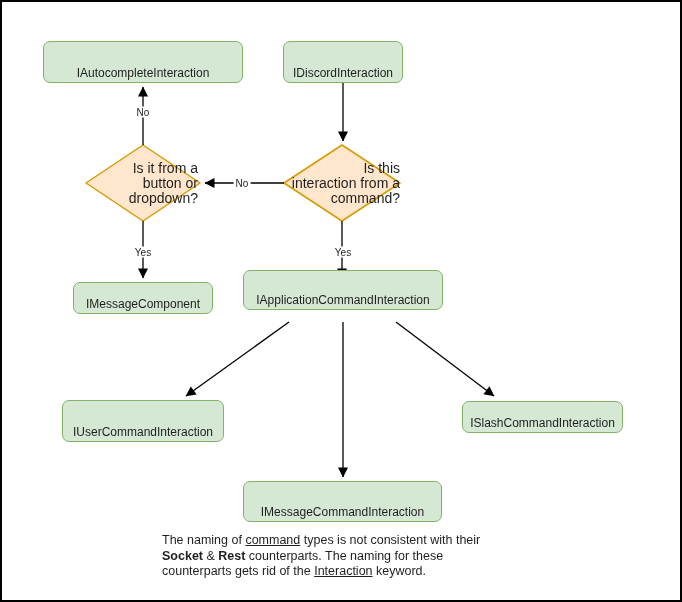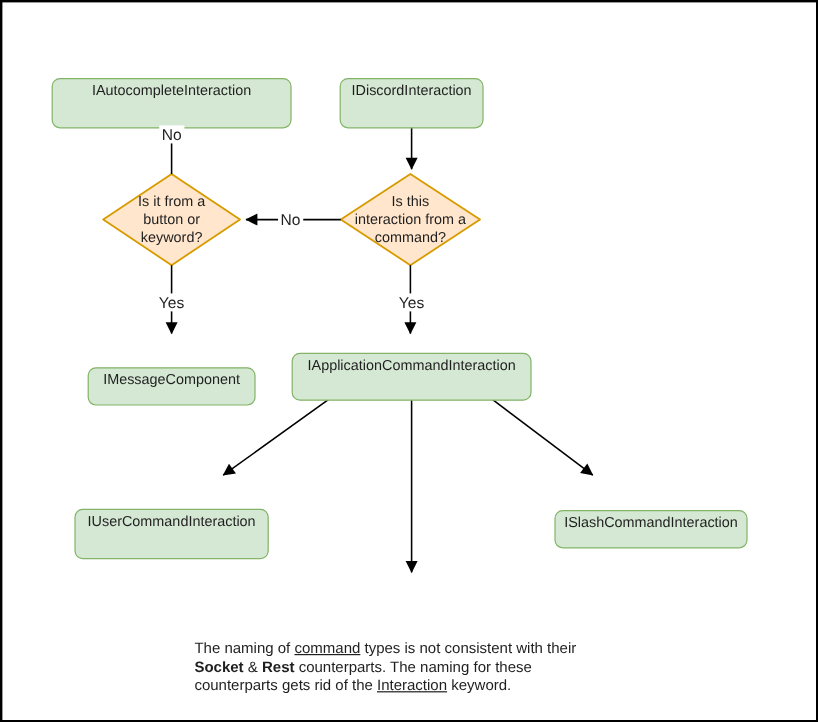--- a/index.html
+++ b/index.html
@@ -20,10 +20,10 @@
   #arrowhead path{fill:var(--edge-color);}
   .diamond{fill:var(--decision-fill);stroke:var(--decision-border);stroke-width:1.5;stroke-linejoin:round;}
   .node{
-    position:absolute;display:flex;align-items:flex-start;justify-content:center;
+    position:absolute;display:flex;align-items:flex-end;justify-content:center;
     background:var(--node-fill);border:1.4px solid var(--node-border);
     border-radius:7px;font-size:12px;color:#1f1f1f;text-align:center;
-    line-height:14px;padding:2px;margin-top:24px;
+    line-height:14px;padding:2px;
   }
   .diamond-label{
     position:absolute;font-size:12px;color:#1f1f1f;text-align:center;line-height:15px;

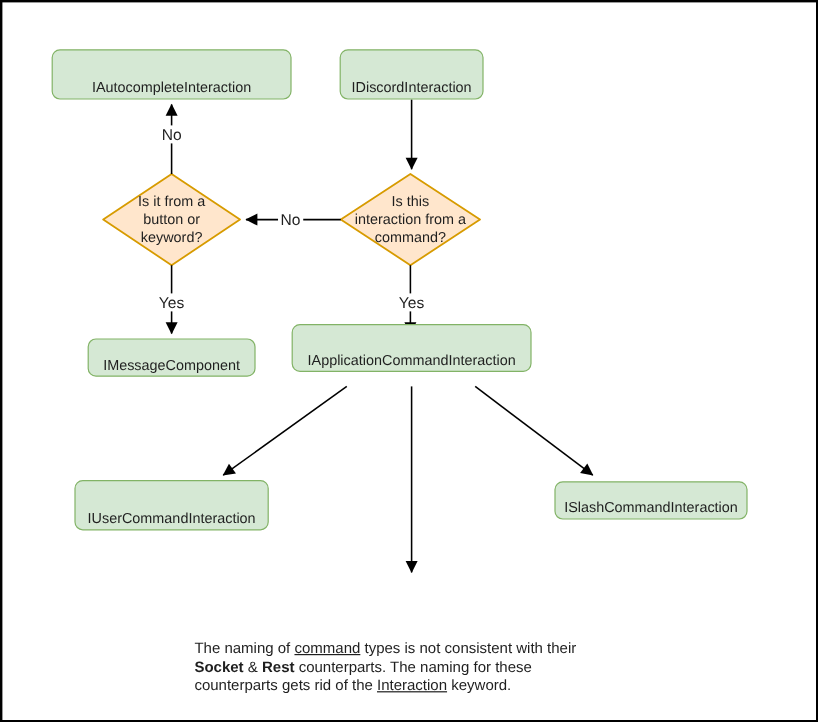--- a/index.html
+++ b/index.html
@@ -31,7 +31,7 @@
   .diamond-label span{display:block;}
   .edge-label{
     position:absolute;transform:translate(-50%,-50%);
-    background:var(--background);padding:0 2px;font-size:13px;color:#1f1f1f;
+    background:var(--background);padding:0 2px;font-size:10px;color:#1f1f1f;
     white-space:nowrap;
   }
   .note{

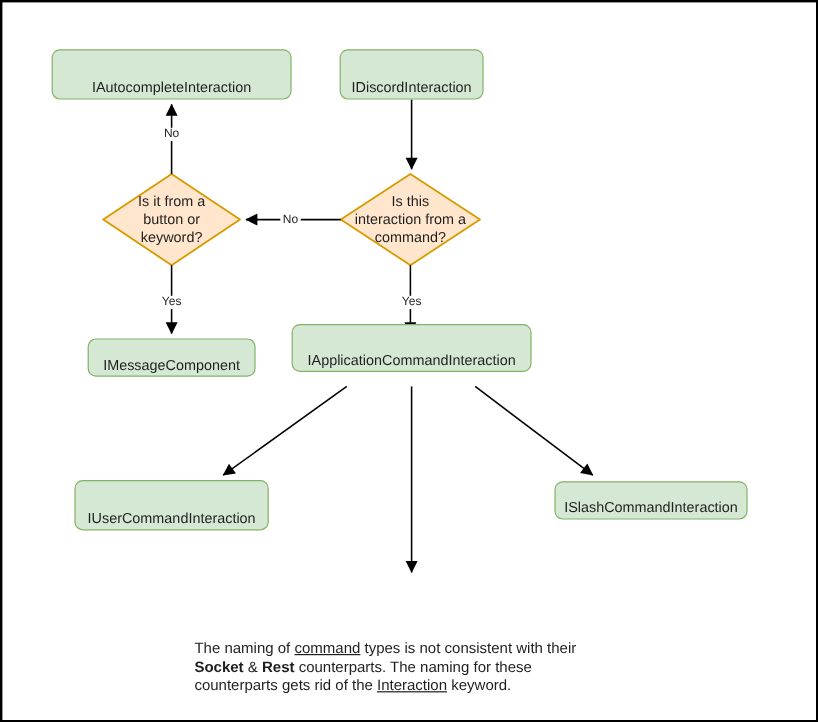--- a/index.html
+++ b/index.html
@@ -26,7 +26,7 @@
     line-height:14px;padding:2px;
   }
   .diamond-label{
-    position:absolute;font-size:12px;color:#1f1f1f;text-align:center;line-height:15px;
+    position:absolute;font-size:14px;color:#1f1f1f;text-align:right;line-height:15px;
   }
   .diamond-label span{display:block;}
   .edge-label{

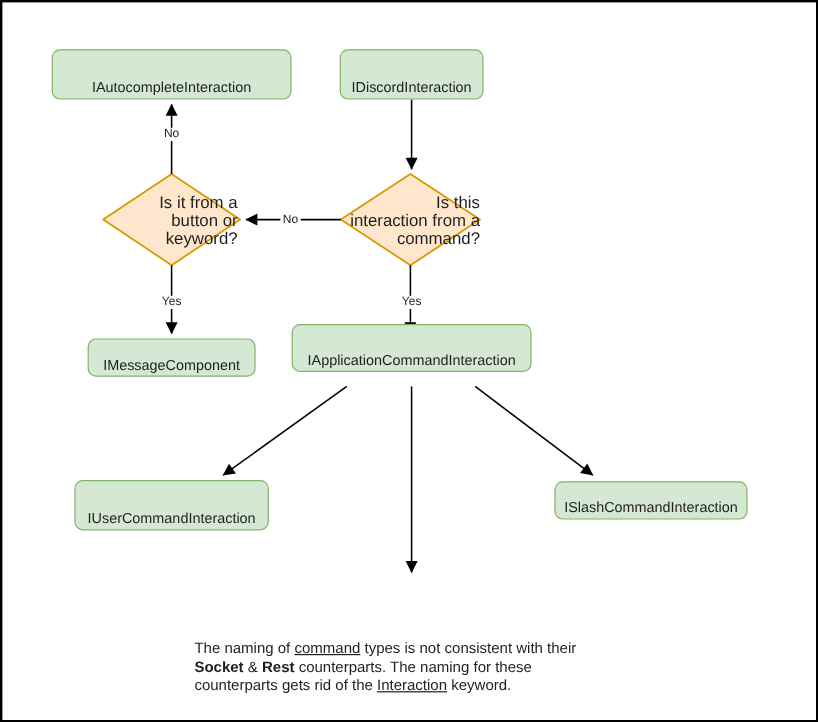--- a/index.html
+++ b/index.html
@@ -94,7 +94,7 @@
   <div class="diamond-label" style="left:86px;top:159px;width:110px;">
     <span>Is it from a</span>
     <span>button or</span>
-    <span>keyword?</span>
+    <span>dropdown?</span>
   </div>
 
   <div class="diamond-label" style="left:282px;top:159px;width:116px;">

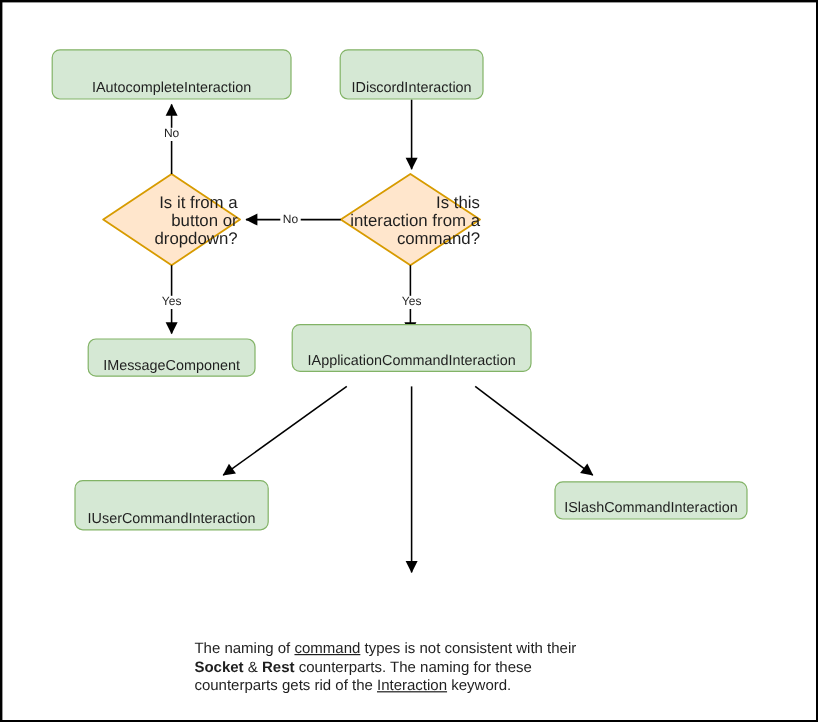--- a/index.html
+++ b/index.html
@@ -90,6 +90,9 @@
     <span>ISlashCommandInteraction</span>
   </div>
 
+  <div class="node" style="left:241px;top:479px;width:199px;height:41px;">
+    <span>IMessageCommandInteraction</span>
+  </div>
 
   <div class="diamond-label" style="left:86px;top:159px;width:110px;">
     <span>Is it from a</span>

